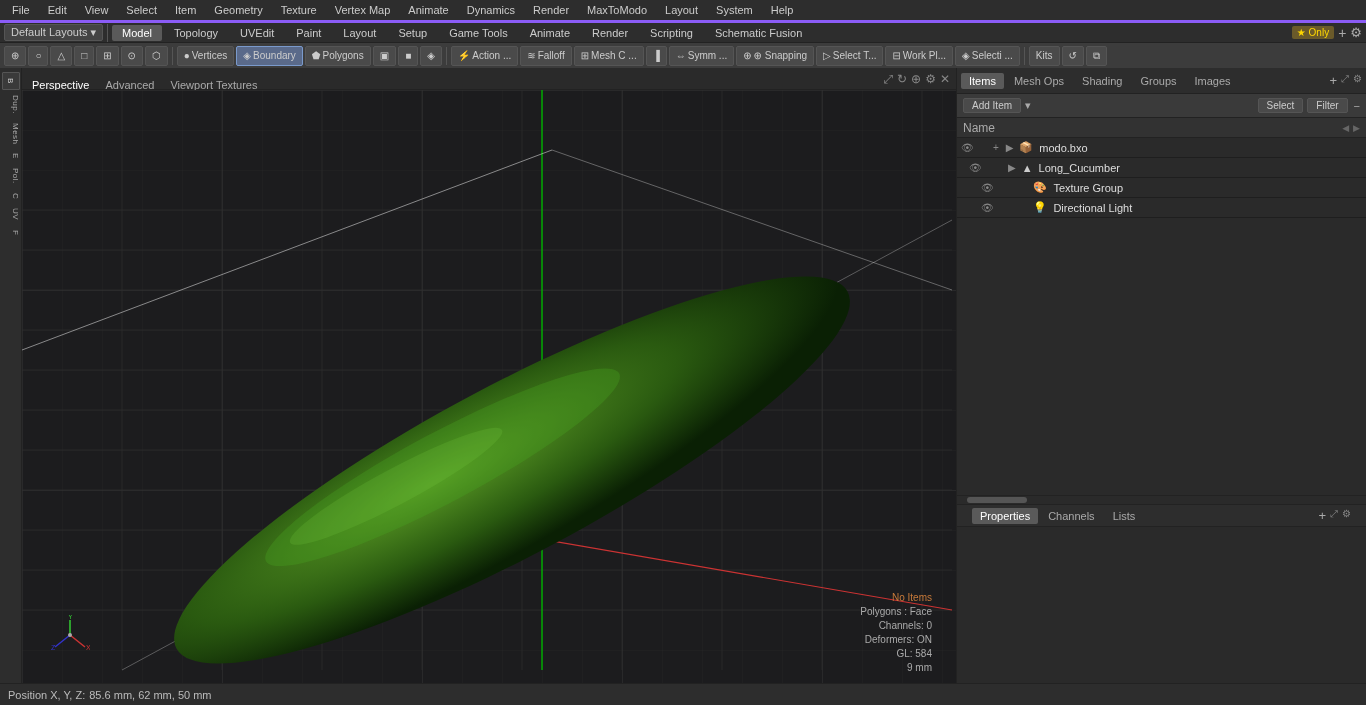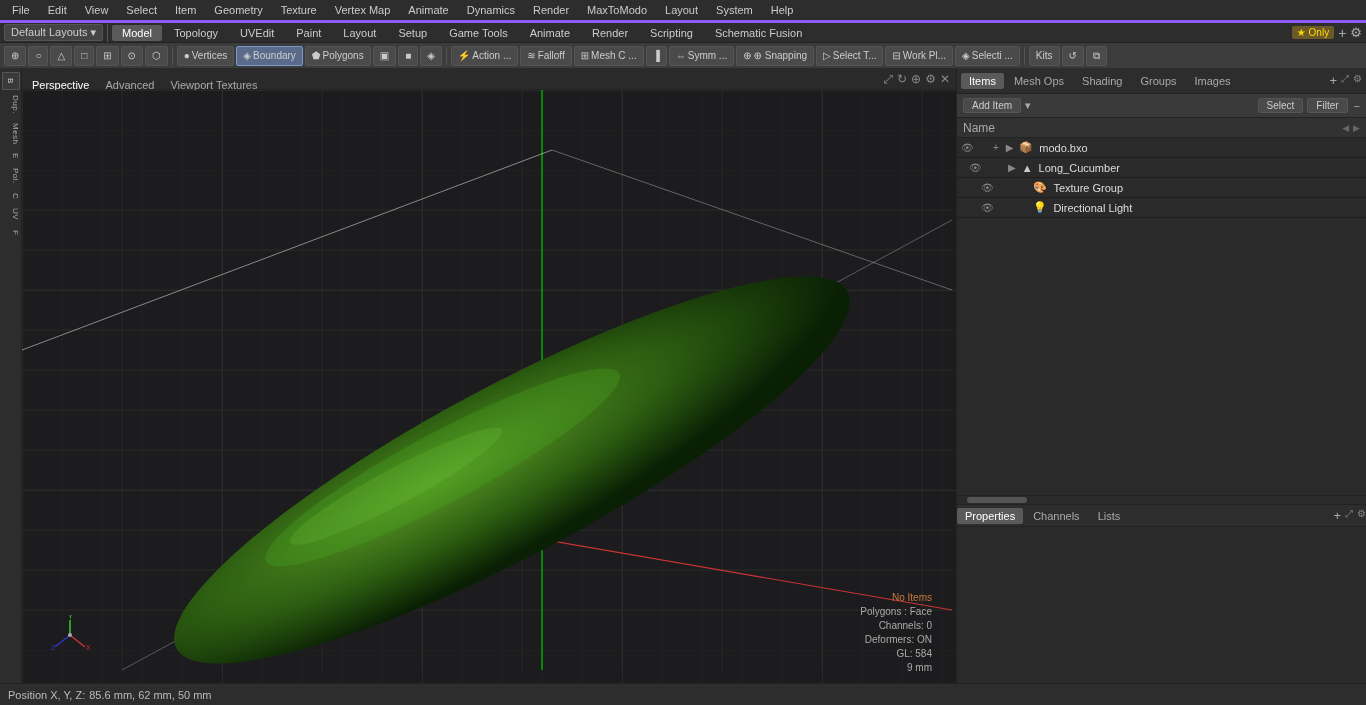--- a/index.html
+++ b/index.html
@@ -317,7 +317,7 @@
       background: #2d2d2d;
       display: flex;
       align-items: center;
-      padding: 0 0;
+      padding: 0 15px;
       gap: 2px;
       border-bottom: 1px solid #222;
     }

